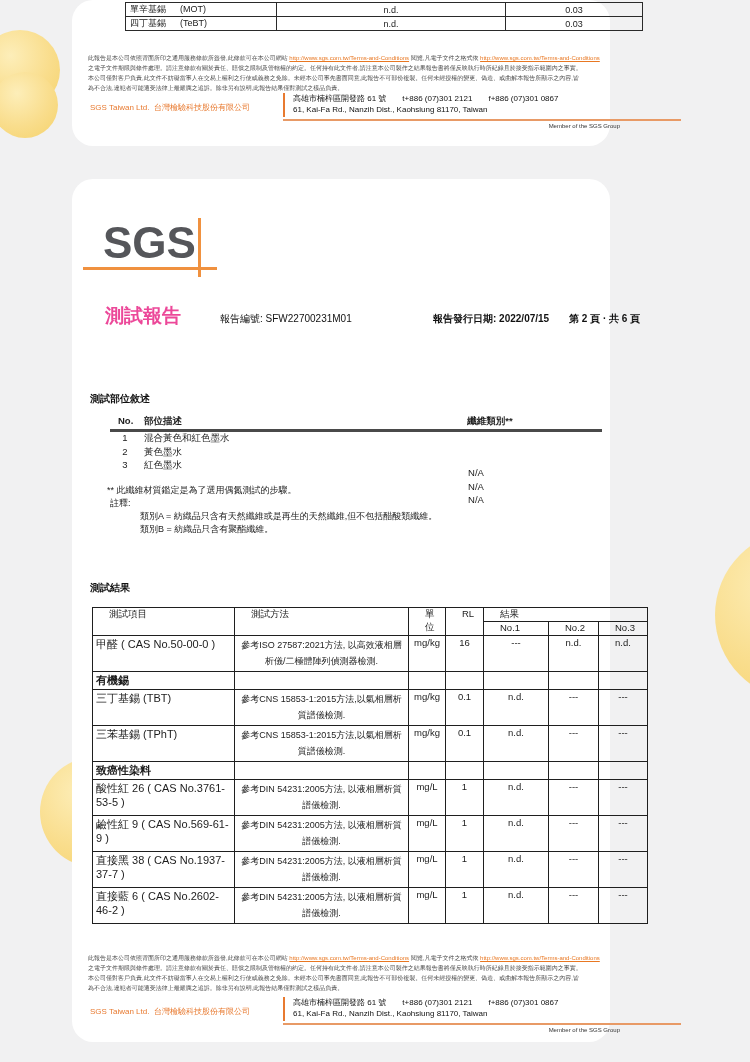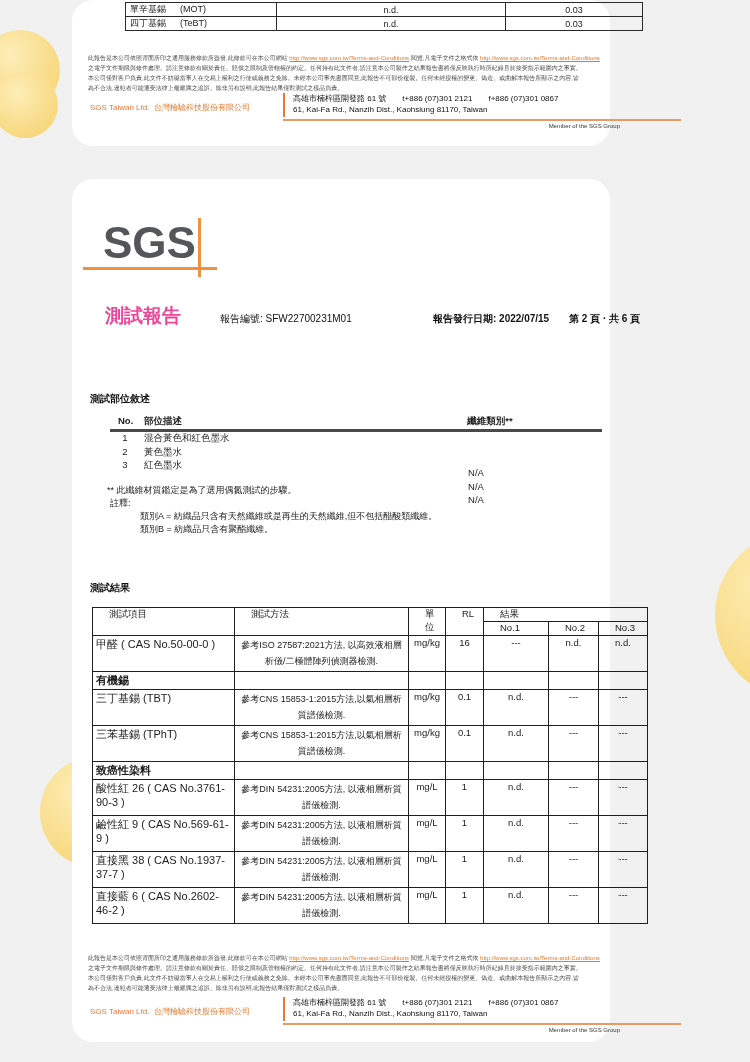--- a/index.html
+++ b/index.html
@@ -235,7 +235,7 @@
           <td></td>
     </tr>
     <tr class="data">
-      <td class="c-item">酸性紅 26 ( CAS No.3761-90-3 )</td>
+      <td class="c-item">酸性紅 26 ( CAS No.3761-53-5 )</td>
       <td class="c-method">參考DIN 54231:2005方法, 以液相層析質譜儀檢測.</td>
       <td class="c-mid">mg/L</td>
       <td class="c-mid">1</td>

